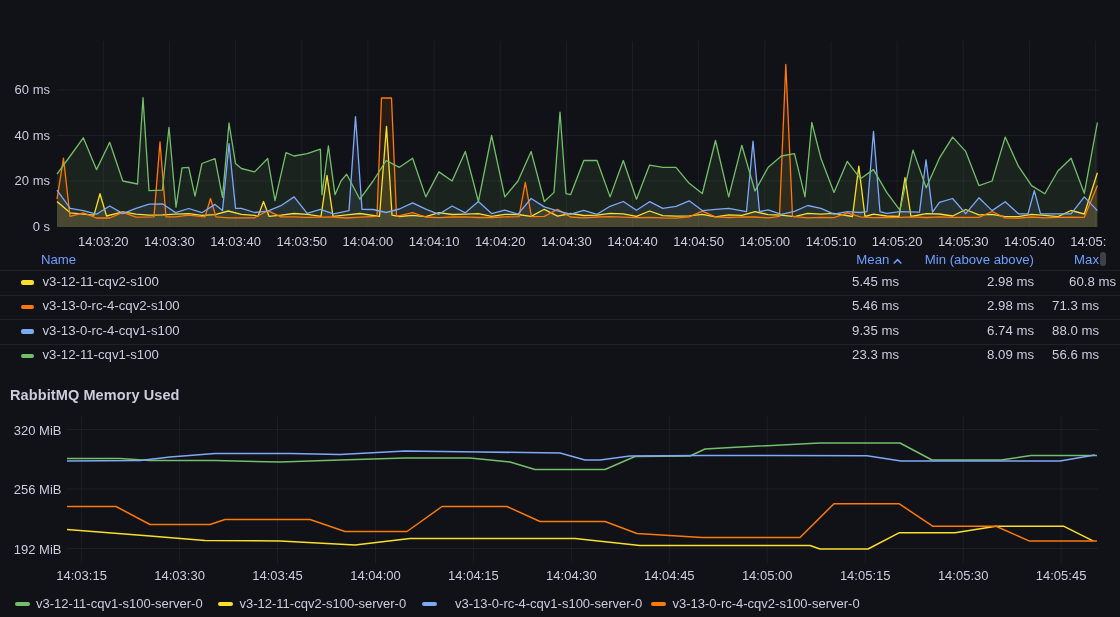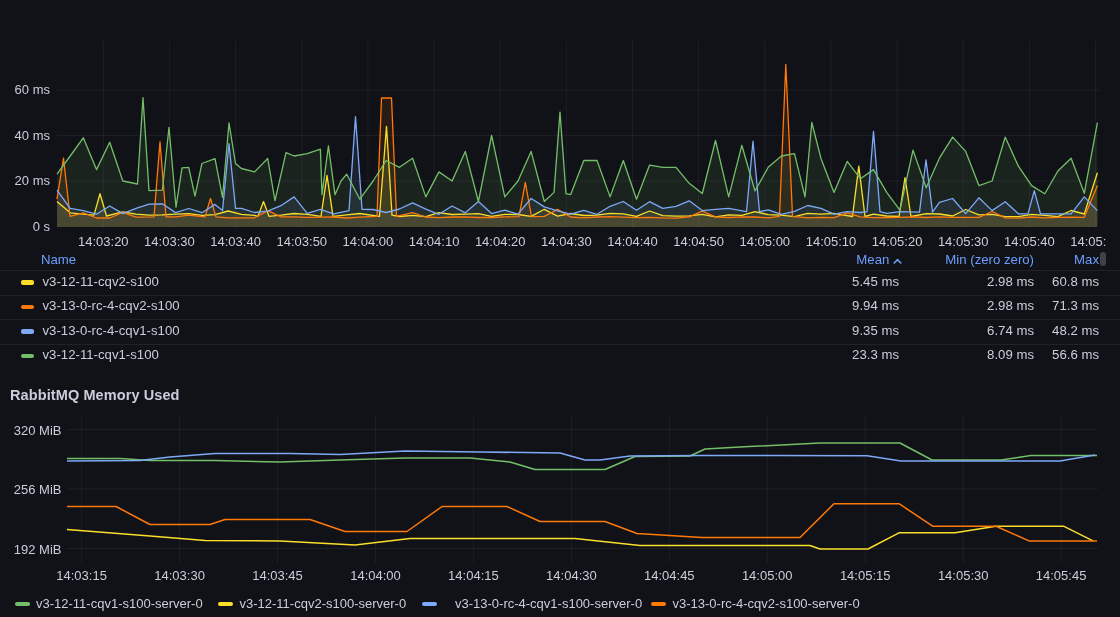--- a/index.html
+++ b/index.html
@@ -114,7 +114,7 @@
 <span class="val" style="right:218px">Mean&nbsp;<svg width="9" height="6" style="display:inline-block">
           <path d="M1.2,5 L4.5,1.6 L7.8,5" fill="none" stroke="#6e9fff" stroke-width="1.6" stroke-linecap="round"></path>
         </svg></span>
-<span class="val" style="right:86px">Min (zero zero)</span>
+<span class="val" style="right:86px">Min (above above)</span>
 <span class="val" style="right:21px">Max</span>
 </div>
 <div class="lsep" style="top:270px"></div>

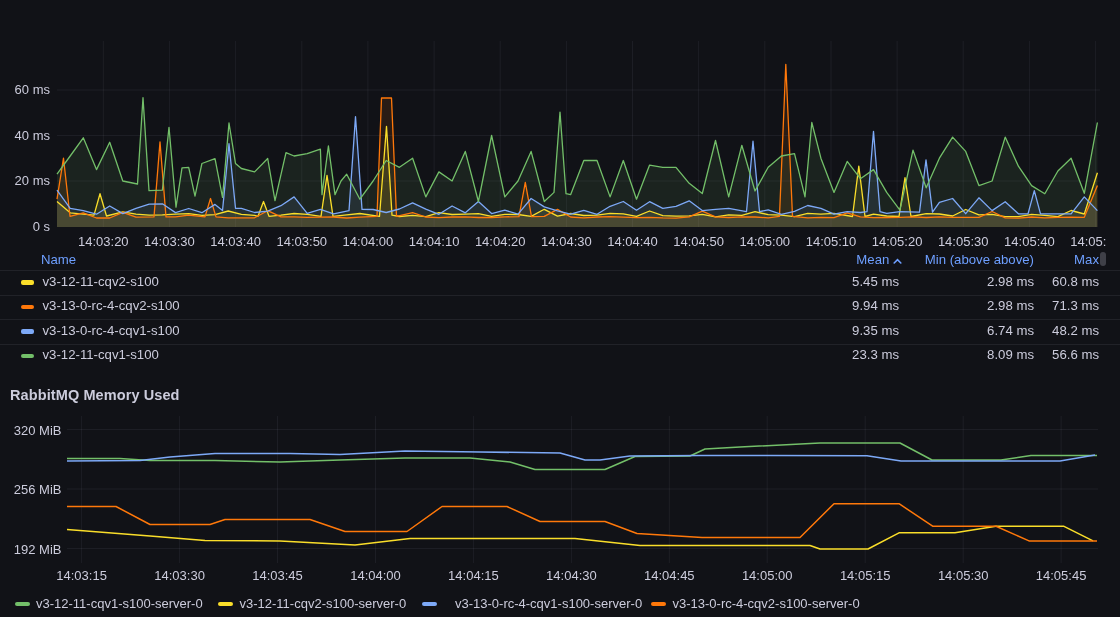--- a/index.html
+++ b/index.html
@@ -126,7 +126,7 @@
 <span class="nm">v3-12-11-cqv2-s100</span>
 <span class="val" style="right:221px">5.45 ms</span>
 <span class="val" style="right:86px">2.98 ms</span>
-<span class="val" style="right:21px">60.8 ms</span>
+<span class="val" style="right:4px">60.8 ms</span>
 </div>
     <div class="lrow" style="top:295px">
 <span class="sw" style="background:#ff780a"></span>

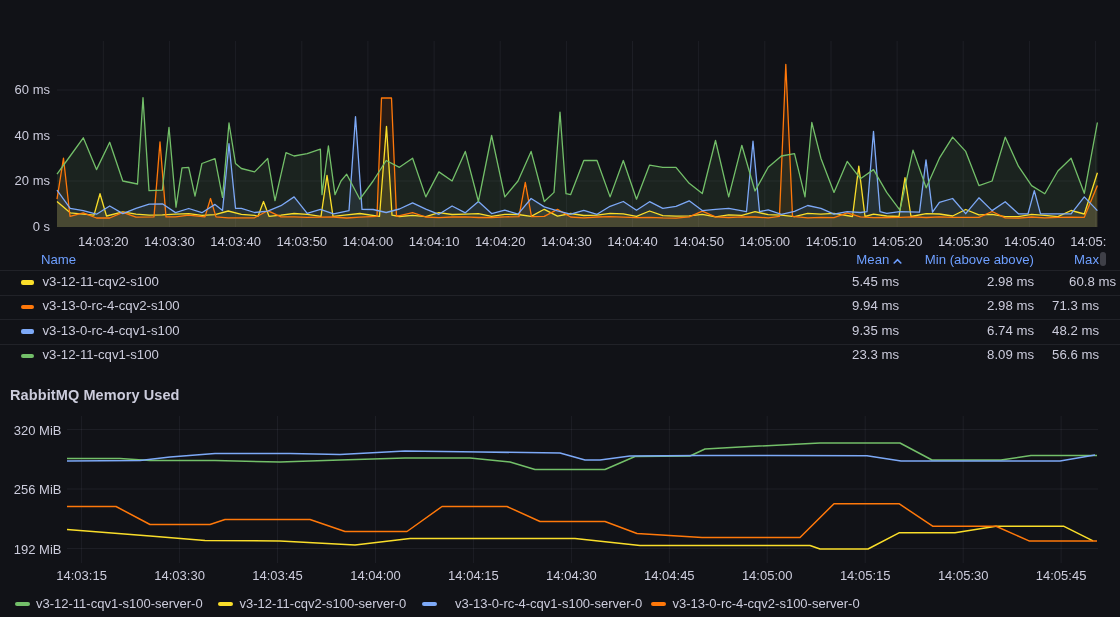--- a/index.html
+++ b/index.html
@@ -131,7 +131,7 @@
     <div class="lrow" style="top:295px">
 <span class="sw" style="background:#ff780a"></span>
 <span class="nm">v3-13-0-rc-4-cqv2-s100</span>
-<span class="val" style="right:221px">9.94 ms</span>
+<span class="val" style="right:221px">5.46 ms</span>
 <span class="val" style="right:86px">2.98 ms</span>
 <span class="val" style="right:21px">71.3 ms</span>
 </div>

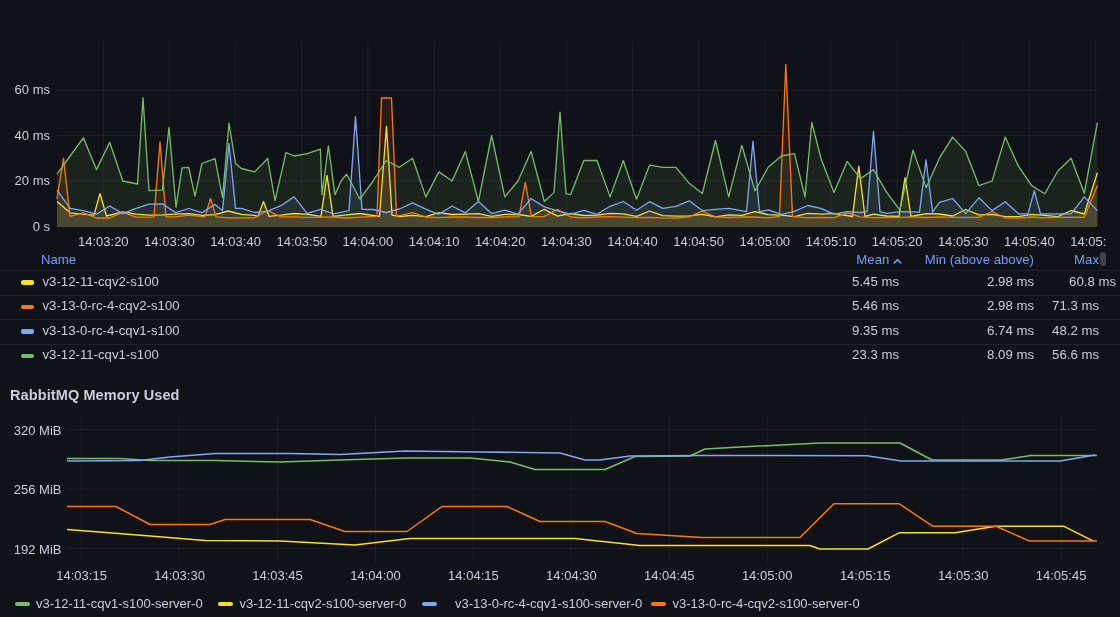--- a/index.html
+++ b/index.html
@@ -140,7 +140,7 @@
 <span class="nm">v3-13-0-rc-4-cqv1-s100</span>
 <span class="val" style="right:221px">9.35 ms</span>
 <span class="val" style="right:86px">6.74 ms</span>
-<span class="val" style="right:21px">48.2 ms</span>
+<span class="val" style="right:21px">88.0 ms</span>
 </div>
     <div class="lrow" style="top:344px">
 <span class="sw" style="background:#73bf69"></span>

